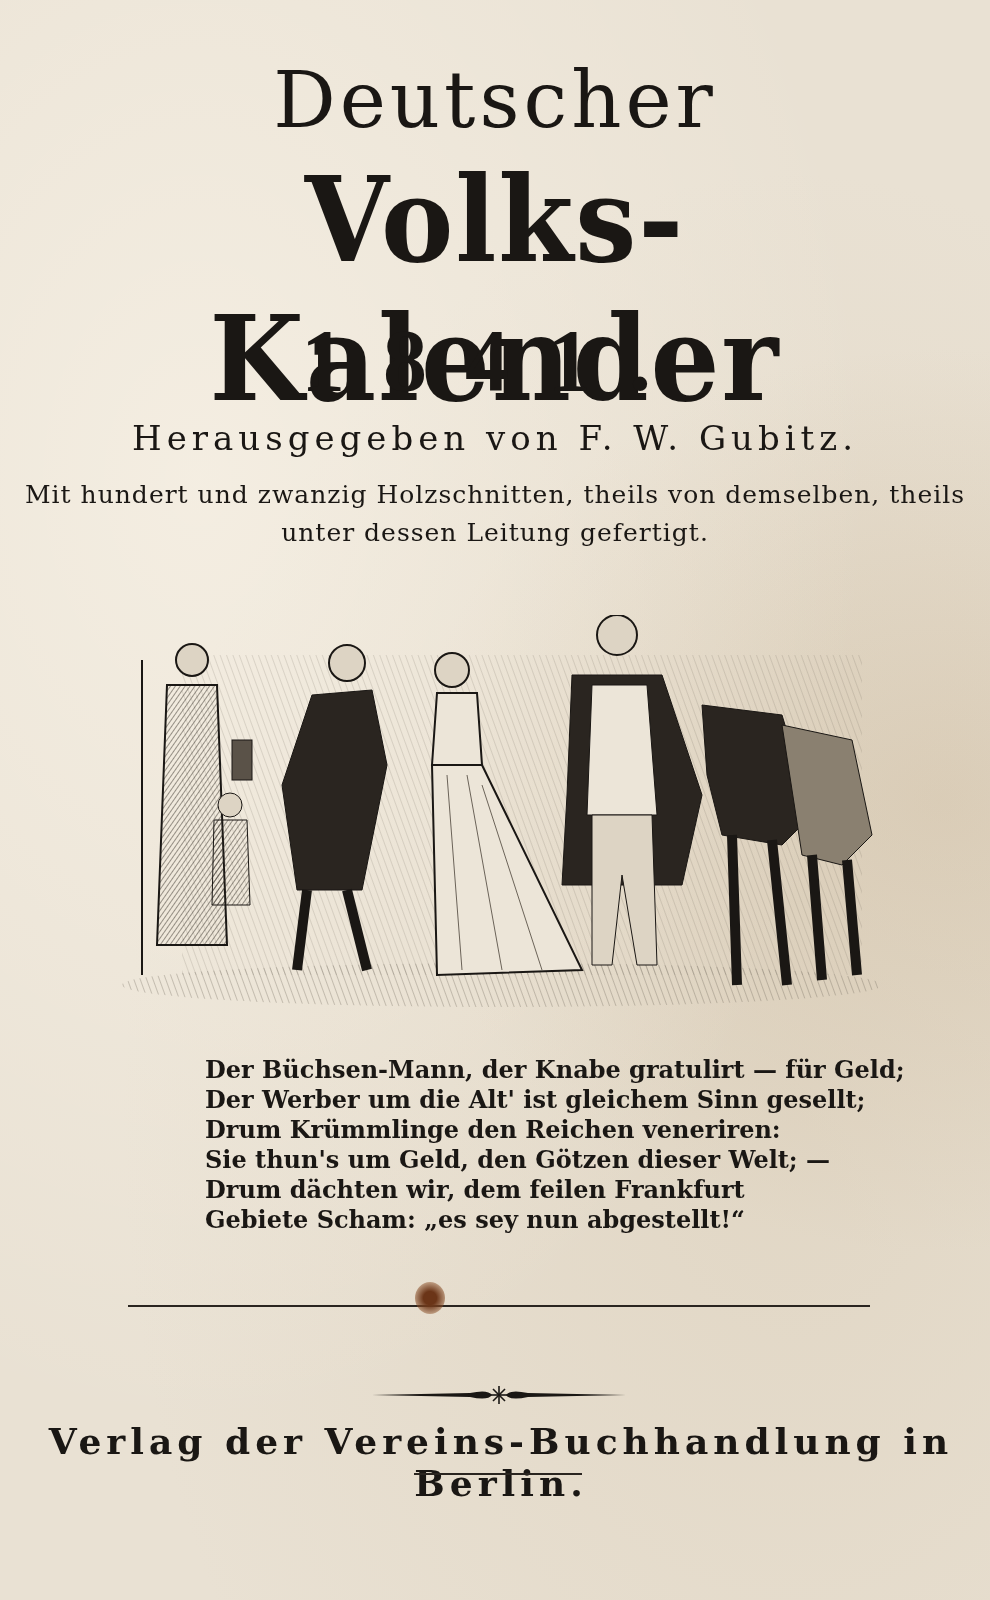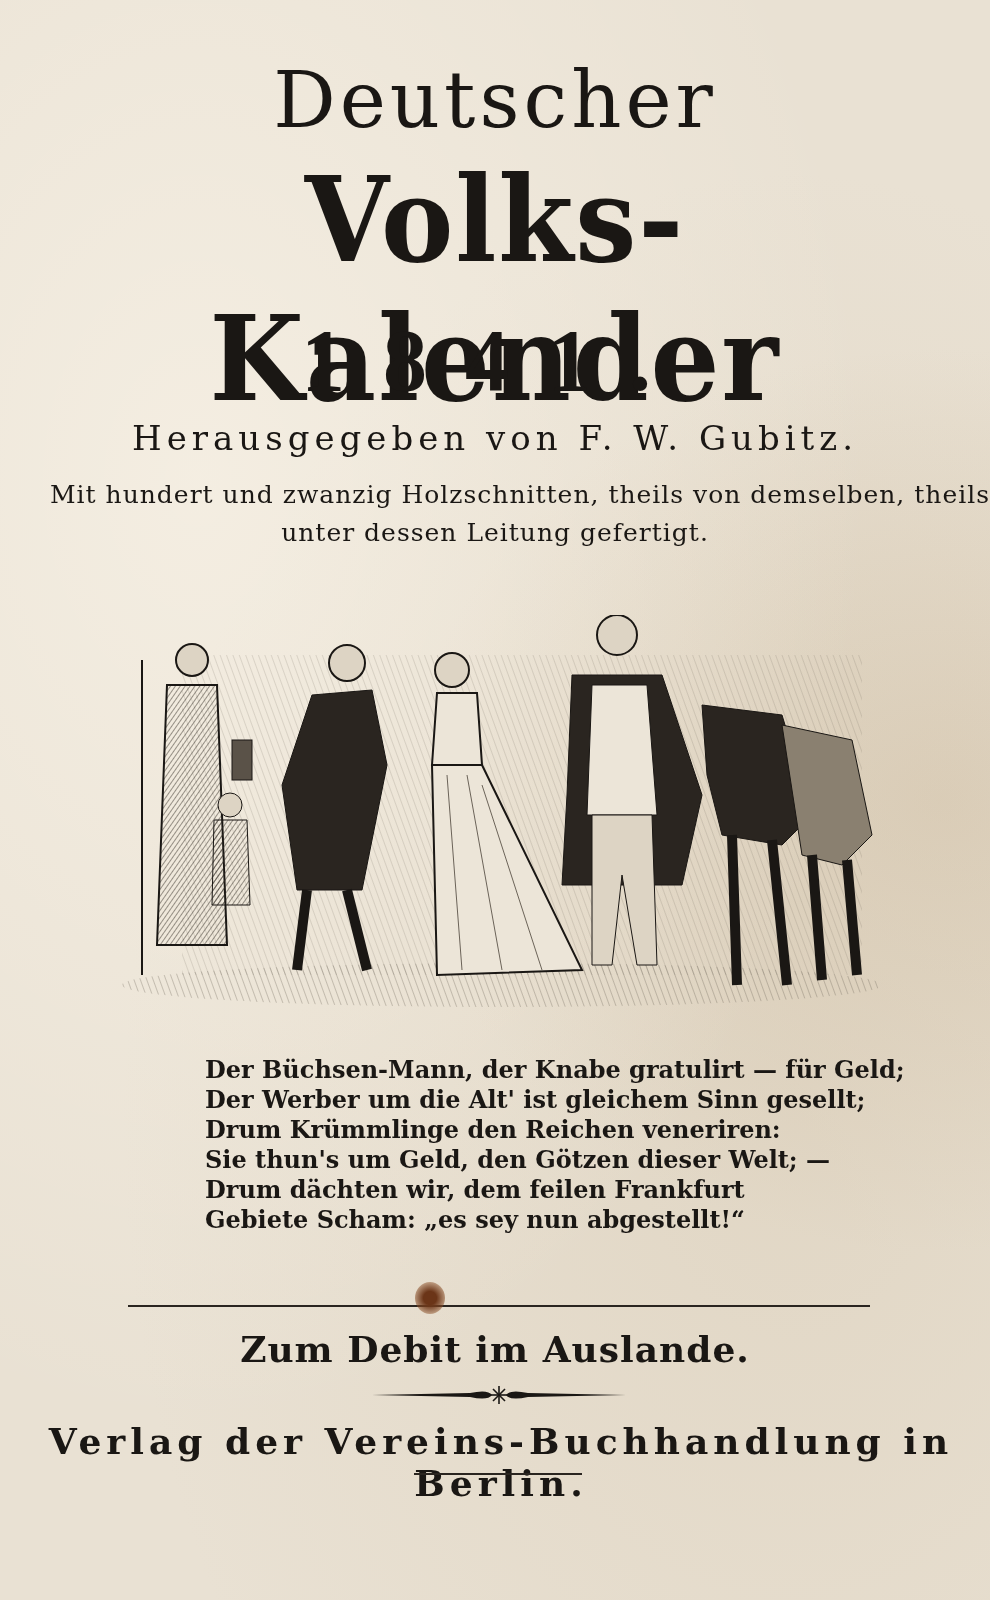--- a/index.html
+++ b/index.html
@@ -20,7 +20,7 @@
   .t-volks { top:150px; font-size:118px; font-weight:bold; letter-spacing:2px; font-family:"DejaVu Serif", serif; transform:scaleX(0.92); }
   .t-year { top:310px; font-size:88px; font-weight:bold; letter-spacing:38px; font-family:Liberation Serif, serif; }
   .t-editor { top:418px; font-size:34px; font-weight:normal; letter-spacing:5px; font-family:"DejaVu Serif", serif; }
-  .t-sub1 { top:480px; font-size:25px; letter-spacing:1px; font-family:"DejaVu Serif", serif;text-align:right; }
+  .t-sub1 { top:480px; font-size:25px; letter-spacing:1px; font-family:"DejaVu Serif", serif; }
   .t-sub2 { top:518px; font-size:25px; letter-spacing:1px; font-family:"DejaVu Serif", serif; }
   .illustration {
     position:absolute; left:122px; top:615px; width:765px; height:395px;

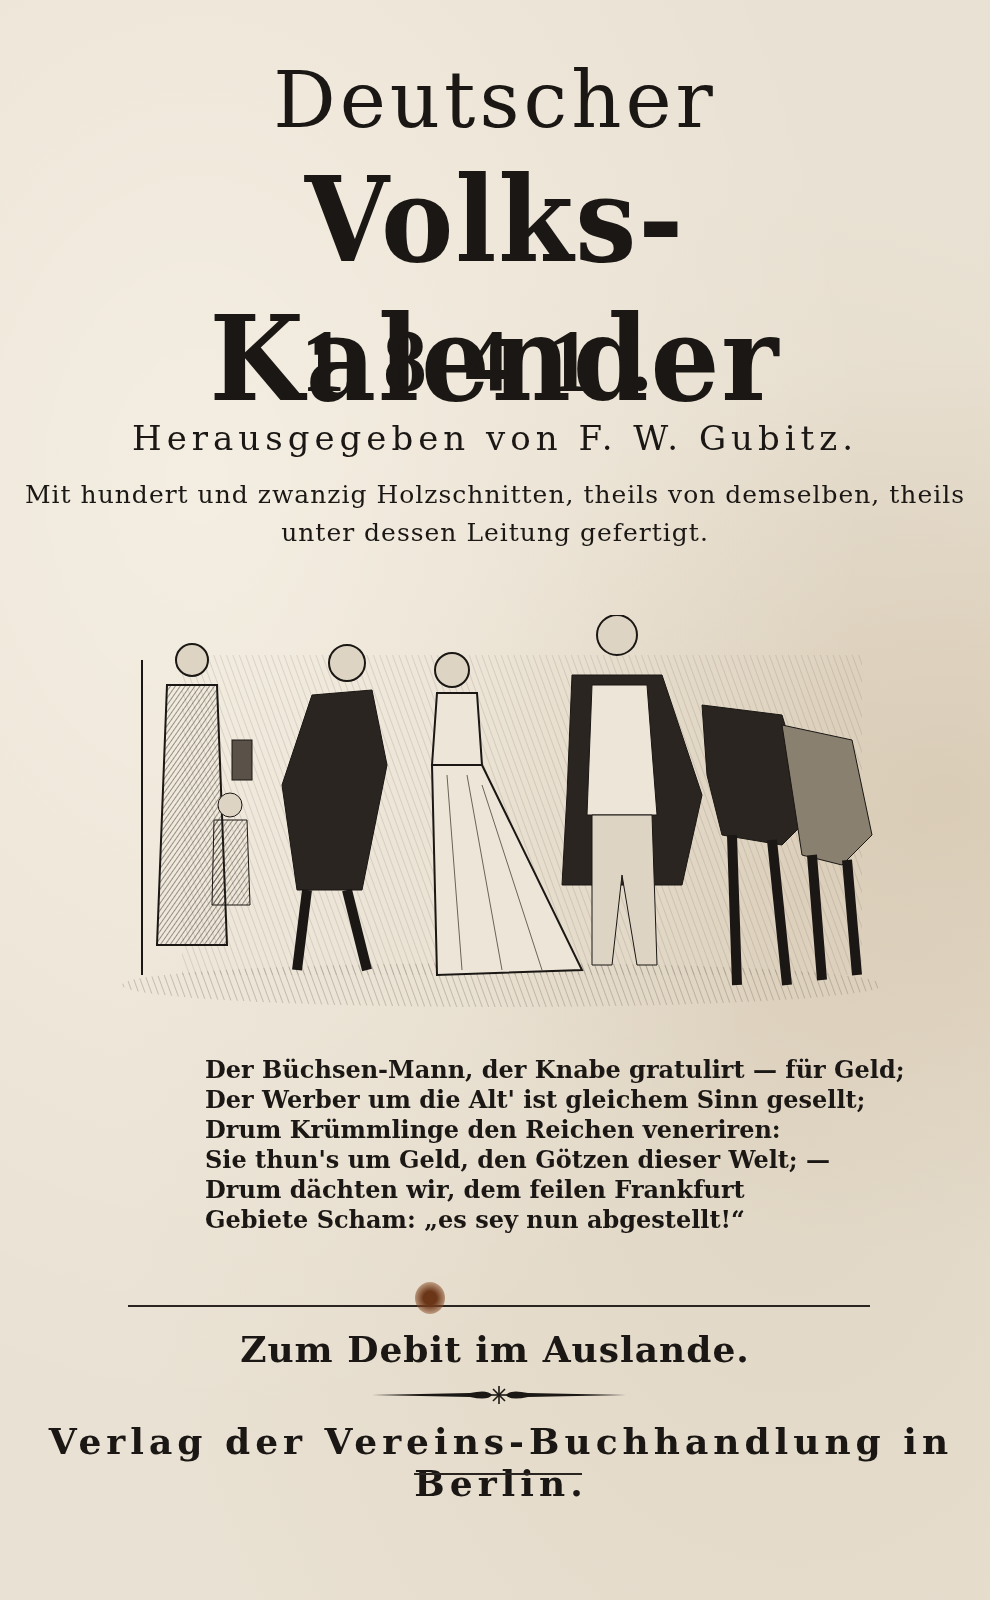--- a/index.html
+++ b/index.html
@@ -115,7 +115,6 @@
   <div class="rule-top"></div>
   <div class="stain"></div>
 
-  <div class="center t-debit">Zum Debit im Auslande.</div>
 
   <svg class="ornament" viewBox="0 0 258 24" xmlns="http://www.w3.org/2000/svg">
     <path d="M2 12 L100 10 Q118 6 122 12 Q118 18 100 14 Z" fill="#1a1714"></path>

